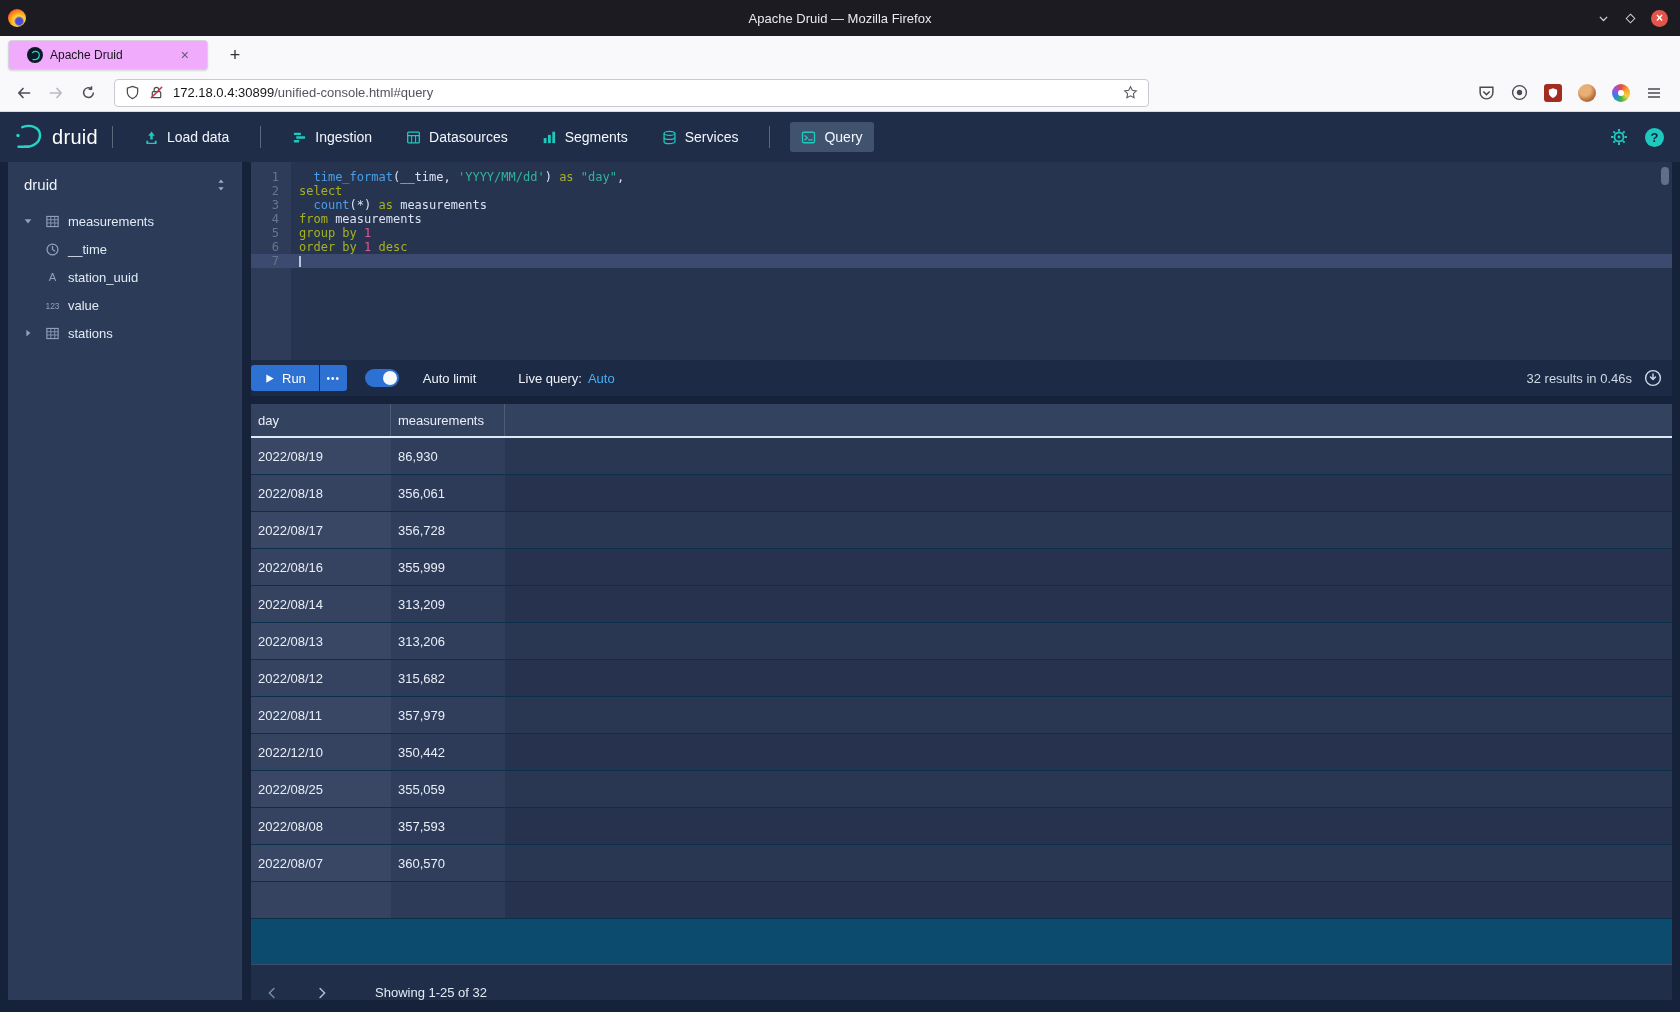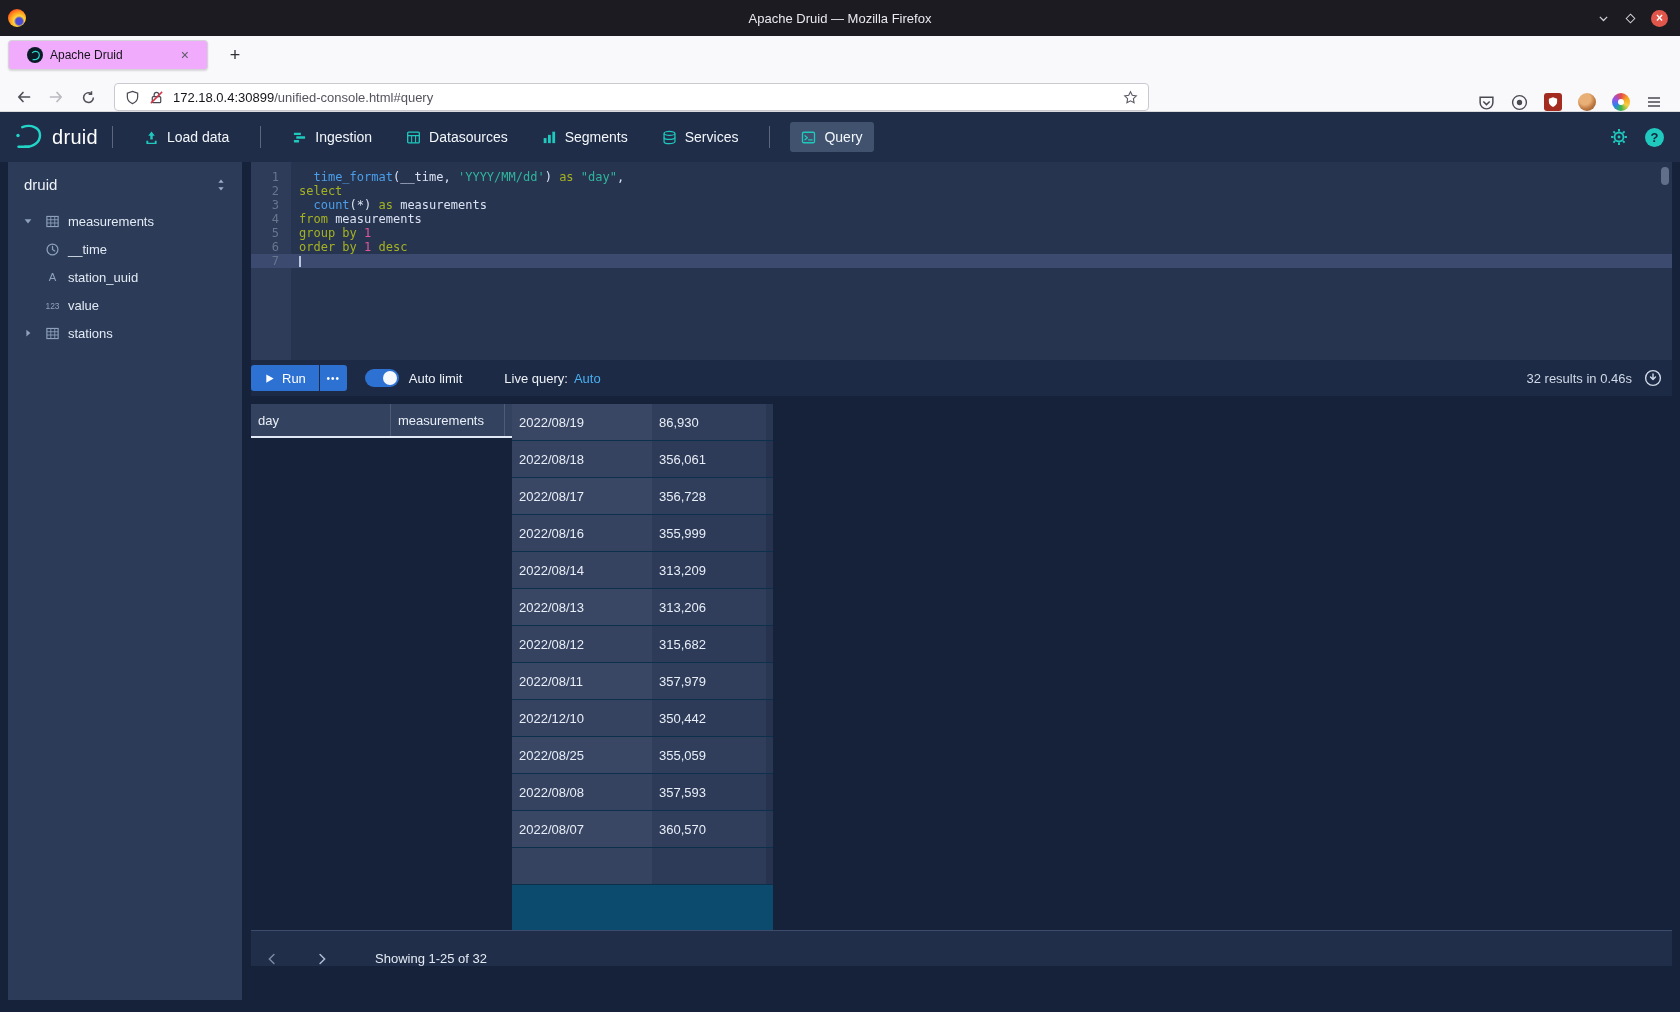--- a/index.html
+++ b/index.html
@@ -26,7 +26,7 @@
   .newtab{margin-left:14px;font-size:18px;color:#2f2f36;width:26px;height:26px;display:flex;align-items:center;justify-content:center;border-radius:4px}
 
   
-  .navbar{height:38px;background:#f9f9fb;border-bottom:1px solid #d9d9de;display:flex;align-items:flex-end;padding:0 10px;gap:4px}
+  .navbar{height:38px;background:#f9f9fb;border-bottom:1px solid #d9d9de;display:flex;align-items:center;padding:0 10px;gap:4px}
   .nav-btn{width:28px;height:28px;display:flex;align-items:center;justify-content:center;color:#4f4f58;border-radius:4px}
   .nav-btn.fwd{color:#b9b9c1}
   .urlbar{width:1035px;height:28px;margin-left:8px;background:#fff;border:1px solid #c9c9d0;border-radius:4px;

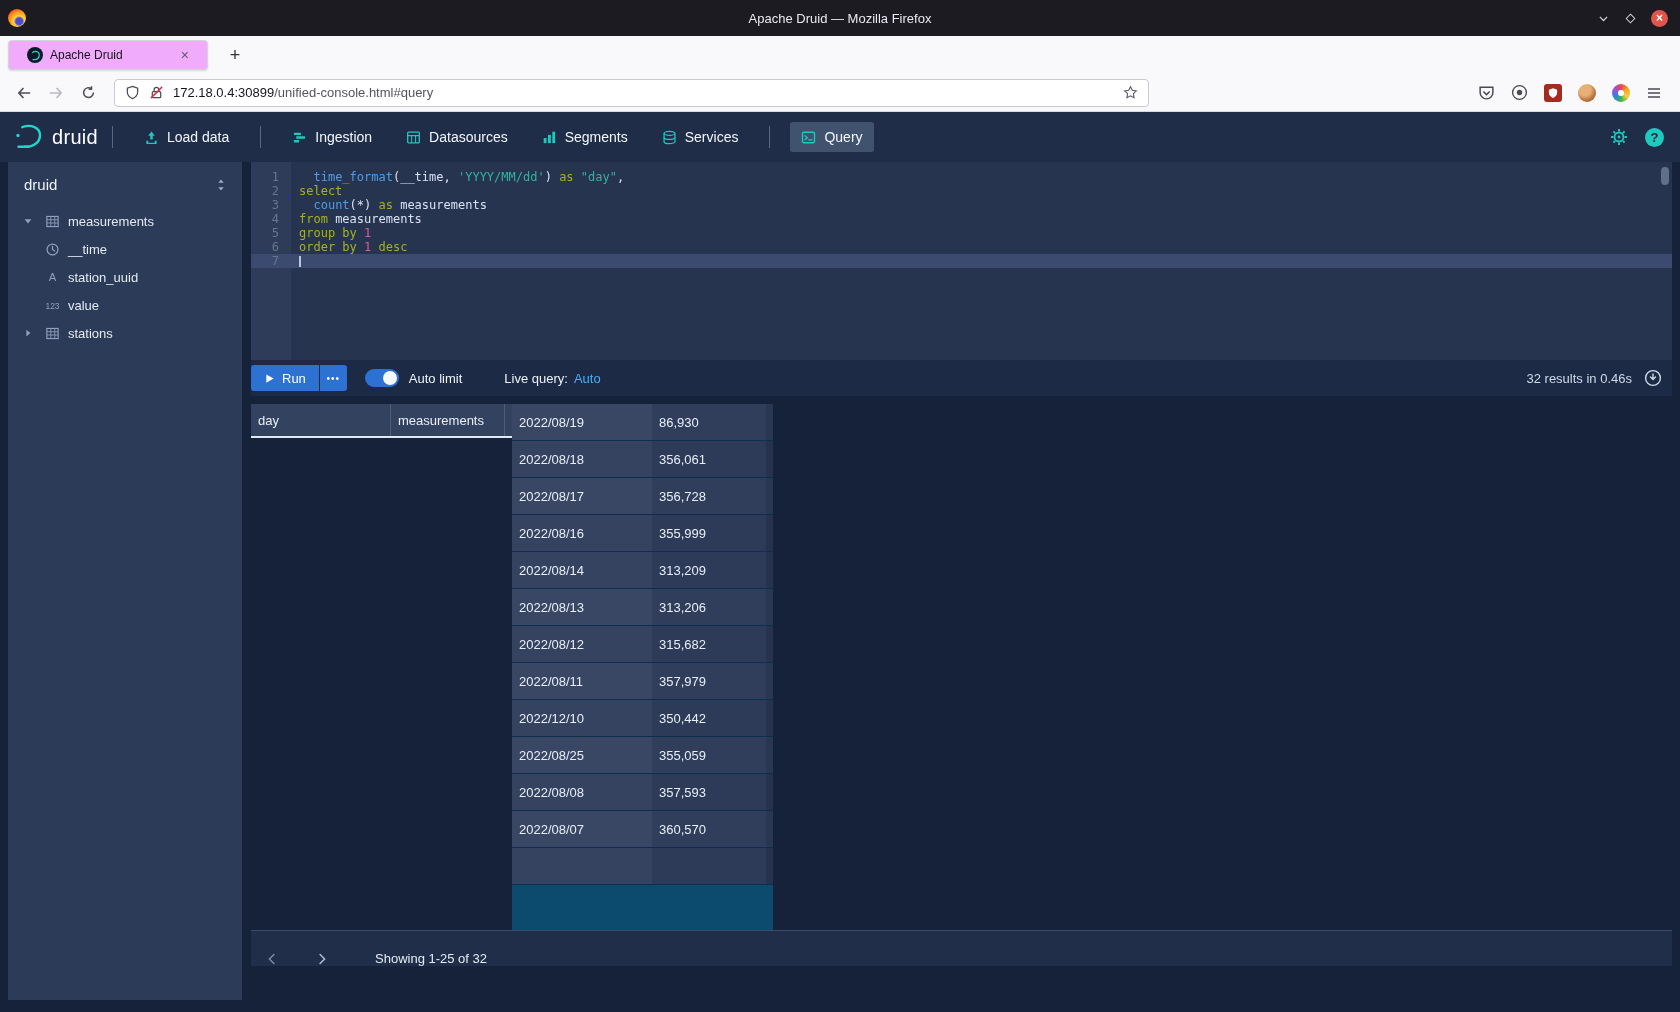--- a/index.html
+++ b/index.html
@@ -85,7 +85,7 @@
   .more-btn{height:26px;width:27px;margin-left:1px;background:#2d72d2;border:none;border-radius:0 3px 3px 0;color:#fff;font-size:10px;letter-spacing:1px;font-family:inherit}
   .switch{width:34px;height:18px;border-radius:9px;background:#2d72d2;margin-left:18px;position:relative;flex:none}
   .knob{position:absolute;right:2px;top:2px;width:14px;height:14px;border-radius:50%;background:#f5f8fc}
-  .auto-limit{margin-left:10px;font-size:13px;color:#eef3f9}
+  .auto-limit{margin-left:24px;font-size:13px;color:#eef3f9}
   .live-label{margin-left:42px;font-size:13px;color:#eef3f9}
   .live-value{margin-left:6px;font-size:13px;color:#48aff0}
   .stats{margin-left:auto;font-size:13px;color:#cfd9e7}

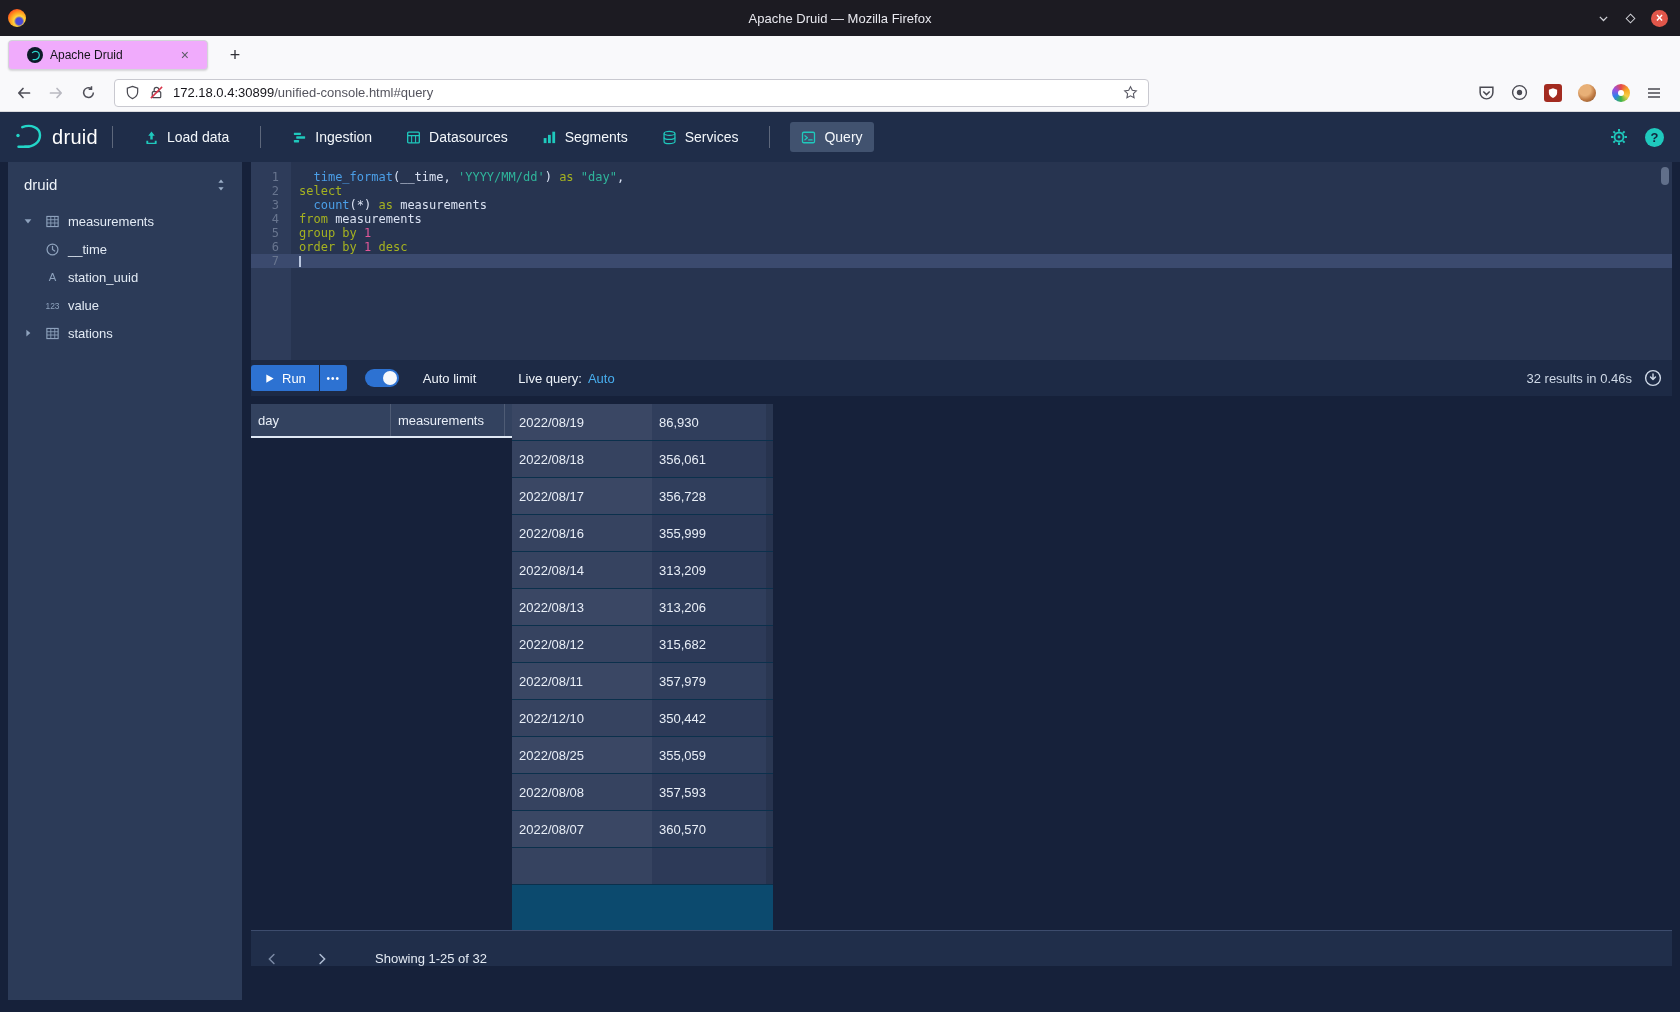--- a/index.html
+++ b/index.html
@@ -92,7 +92,7 @@
   .dl{color:#cfd9e7;margin:0 10px 0 12px;display:flex}
 
   
-  .rtable{margin-top:8px;display:flex;flex-direction:row}
+  .rtable{margin-top:8px;display:flex;flex-direction:column}
   .thead{height:34px;display:flex;background:#33425f;border-bottom:2px solid #dfe8f4;flex:none}
   .th{display:flex;align-items:center;padding-left:7px;font-size:13px;color:#e9eff8}
   .th.day{width:140px;border-right:1px solid rgba(255,255,255,.14)}

